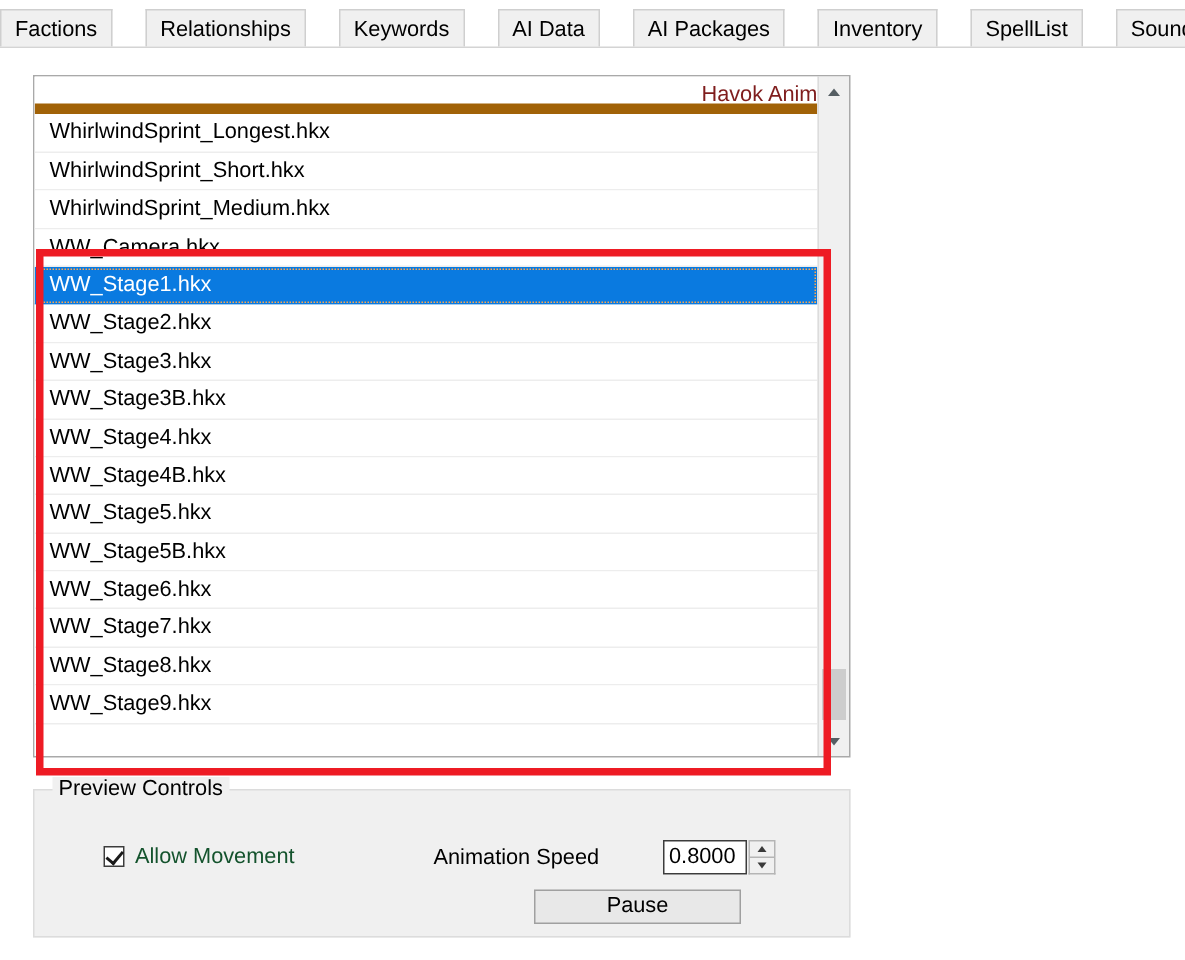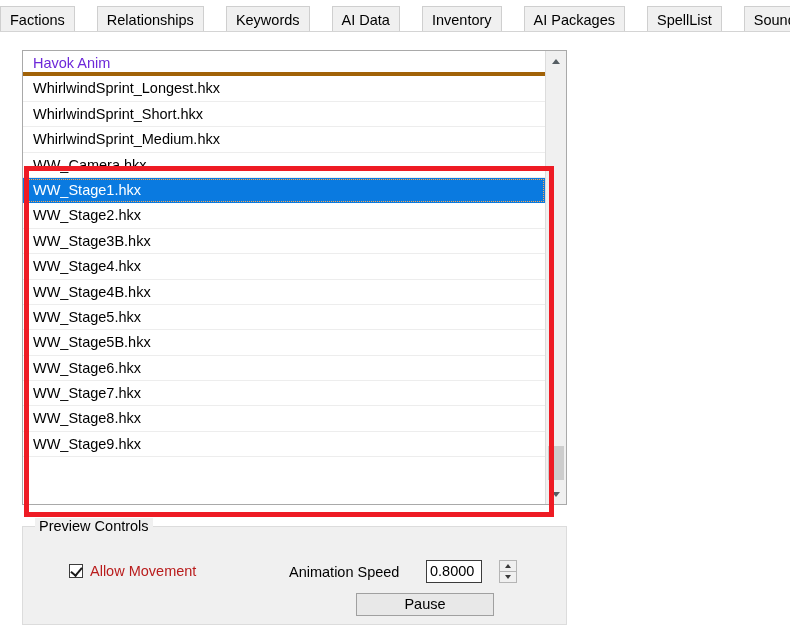--- a/index.html
+++ b/index.html
@@ -340,8 +340,8 @@
     <div class="tab"><span>Relationships</span></div>
     <div class="tab"><span>Keywords</span></div>
     <div class="tab"><span>AI Data</span></div>
+    <div class="tab"><span>AI Packages</span></div>
     <div class="tab"><span>Inventory</span></div>
-    <div class="tab"><span>AI Packages</span></div>
     <div class="tab"><span>SpellList</span></div>
     <div class="tab"><span>Sounds</span></div>
     <div class="tab active"><span>Animation</span></div>

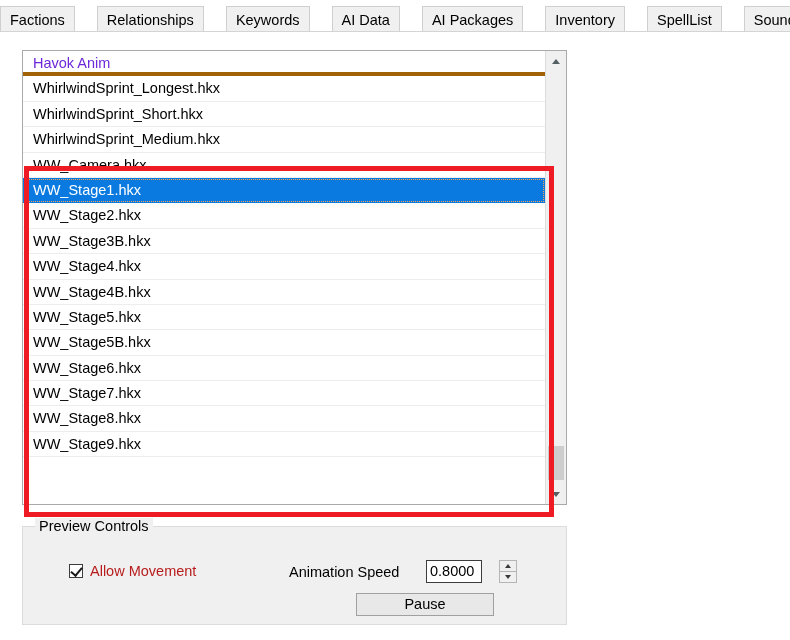--- a/index.html
+++ b/index.html
@@ -110,8 +110,9 @@
   }
 
   .list-row.header {
-    color: #6d28d9;
-    border-bottom: 4px solid #a16207;
+    color: #7f1d1d;
+    border-bottom: 7px solid #a16207;
+    text-align: right;
   }
 
   .list-row.selected {

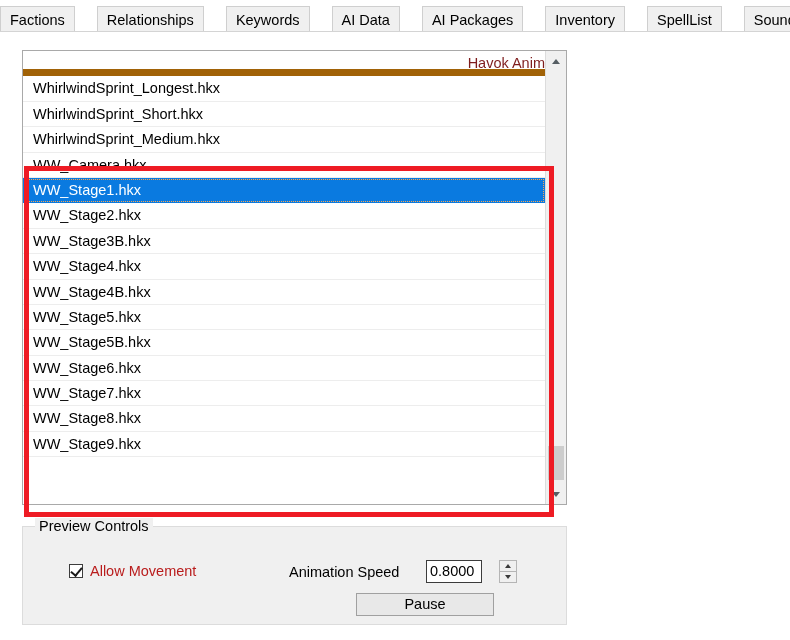--- a/index.html
+++ b/index.html
@@ -360,6 +360,7 @@
             <div class="list-row">WW_Camera.hkx</div>
             <div class="list-row selected" style="background: rgb(10, 122, 224); border-bottom-color: rgb(10, 122, 224);">WW_Stage1.hkx</div>
             <div class="list-row">WW_Stage2.hkx</div>
+            <div class="list-row">WW_Stage3.hkx</div>
             <div class="list-row">WW_Stage3B.hkx</div>
             <div class="list-row">WW_Stage4.hkx</div>
             <div class="list-row">WW_Stage4B.hkx</div>

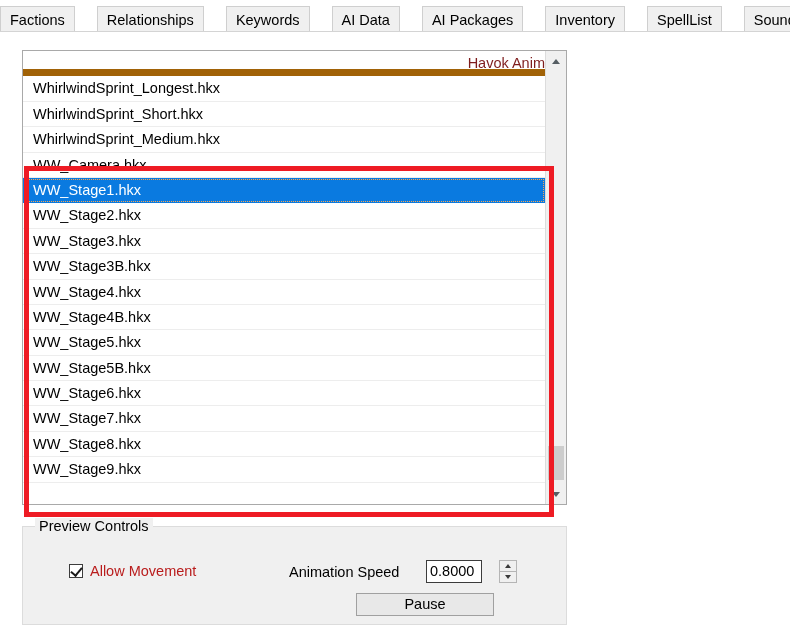--- a/index.html
+++ b/index.html
@@ -233,7 +233,7 @@
   .cb-label {
     margin-left: 7px;
     font-size: 14.5px;
-    color: #b91c1c;
+    color: #14532d;
     white-space: nowrap;
   }
 

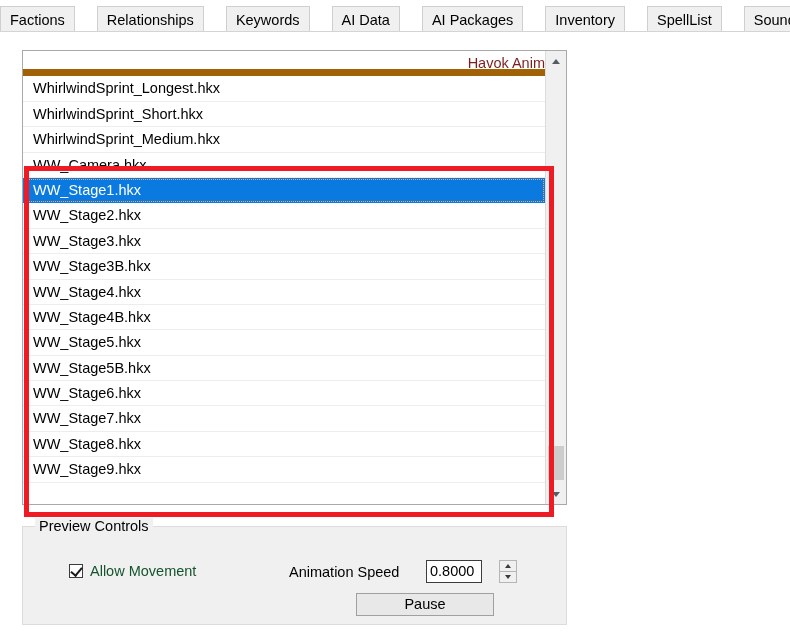--- a/index.html
+++ b/index.html
@@ -250,7 +250,7 @@
 
   .spin-field {
     position: absolute;
-    left: 403px;
+    left: 419px;
     top: 33px;
     width: 56px;
     height: 23px;

